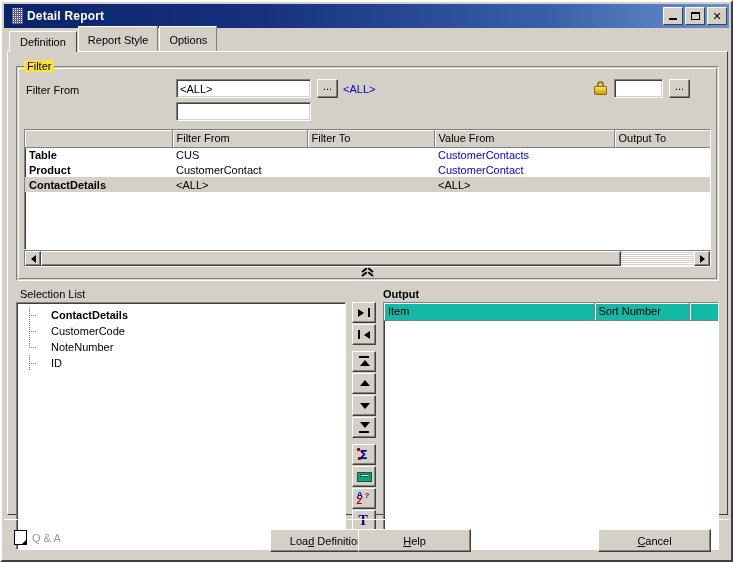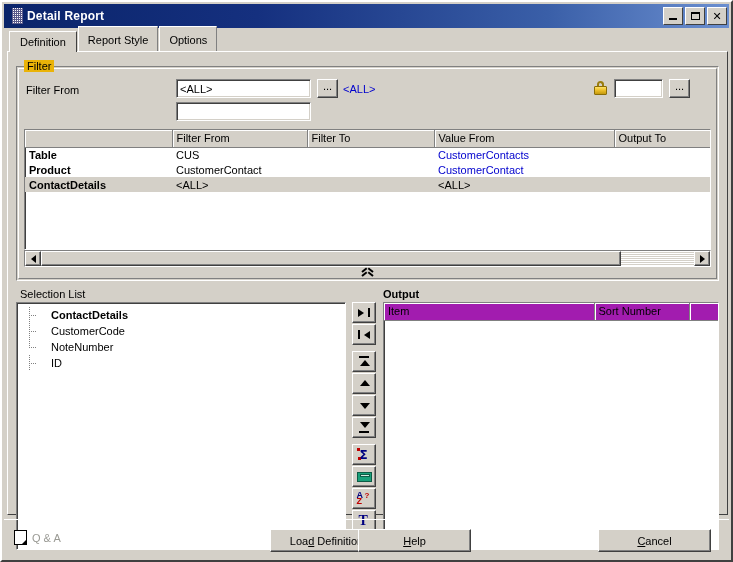--- a/index.html
+++ b/index.html
@@ -158,7 +158,7 @@
   }
   .group-title {
     position: absolute; left: 8px; top: 0;
-    background: #eab308;
+    background: #fde047;
     padding: 0 3px;
     font-size: 11px;
     z-index: 2;

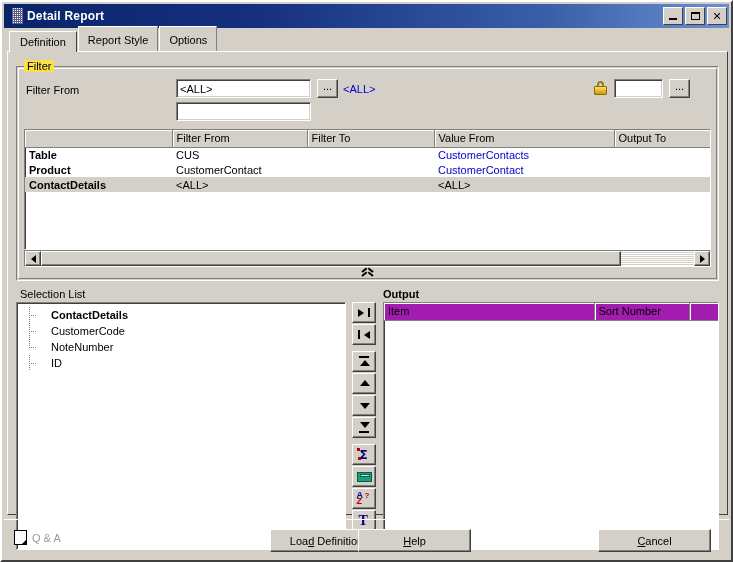--- a/index.html
+++ b/index.html
@@ -464,7 +464,7 @@
     font-size: 11px;
   }
   table.outtbl th {
-    background: #a21caf;
+    background: #14b8a6;
     font-weight: normal;
     text-align: left;
     height: 17px;

